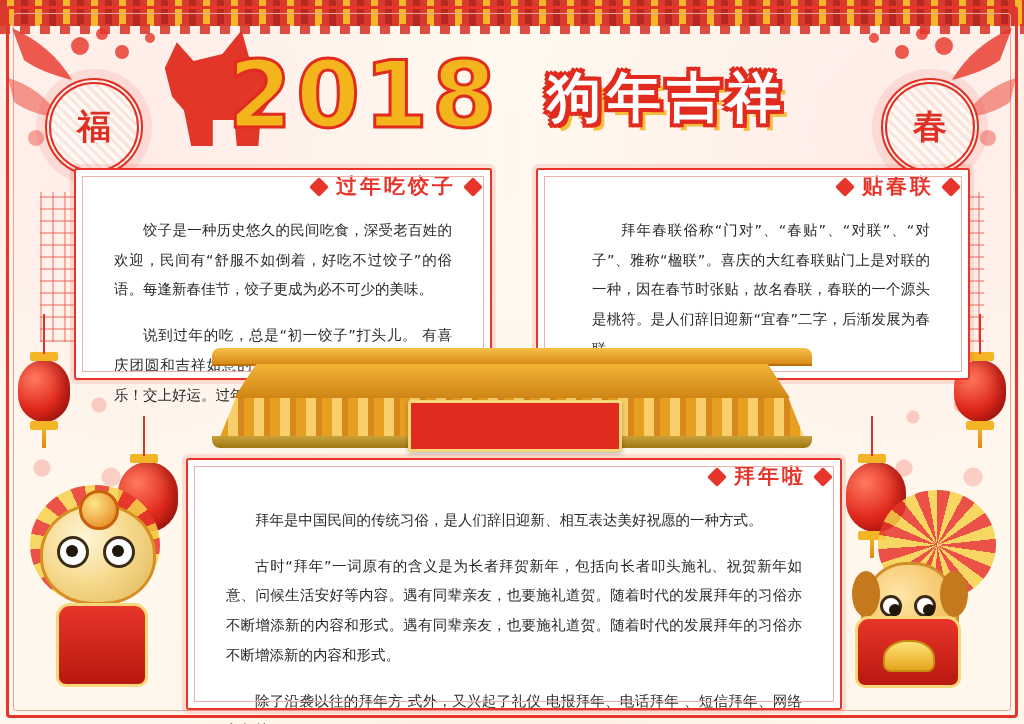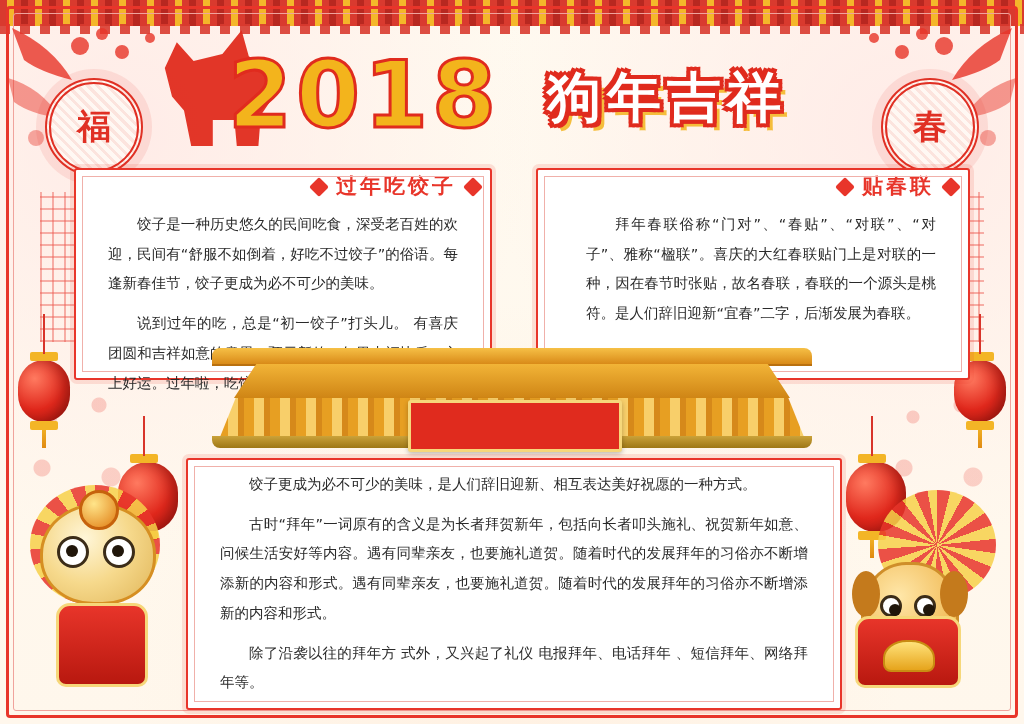--- a/index.html
+++ b/index.html
@@ -209,7 +209,7 @@
     padding: 0 22px;
     text-align: justify;
   }
-  .panel-body p { margin: 10px; text-indent: 2em; }
+  .panel-body p { margin: 16px; text-indent: 2em; }
 
   #panel-dumpling { left: 74px; top: 168px; width: 414px; height: 208px; }
   #panel-couplet  { left: 536px; top: 168px; width: 414px; height: 208px; padding-left: 16px; }

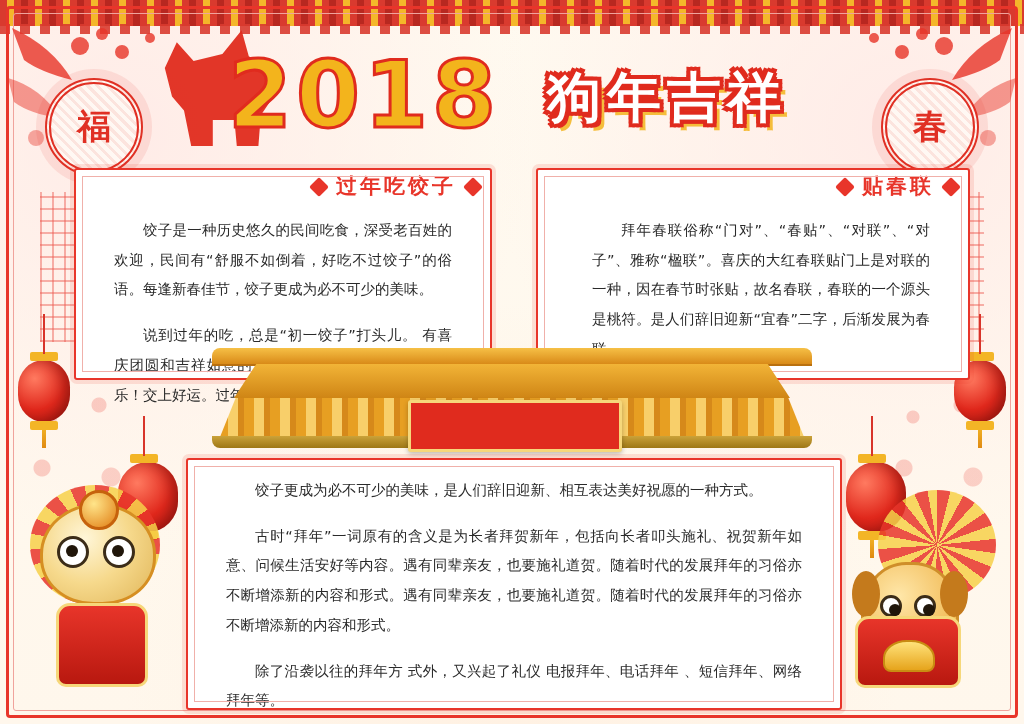--- a/index.html
+++ b/index.html
@@ -456,6 +456,9 @@
 
   <div class="panel" id="panel-newyear">
     <div class="panel-inner-line"></div>
+    <div class="panel-title">
+      <span class="knot"></span><span>拜年啦</span><span class="knot"></span>
+    </div>
     <div class="panel-body">
       <p>饺子更成为必不可少的美味，是人们辞旧迎新、相互表达美好祝愿的一种方式。</p>
       <p>古时“拜年”一词原有的含义是为长者拜贺新年，包括向长者叩头施礼、祝贺新年如意、问候生活安好等内容。遇有同辈亲友，也要施礼道贺。随着时代的发展拜年的习俗亦不断增添新的内容和形式。遇有同辈亲友，也要施礼道贺。随着时代的发展拜年的习俗亦不断增添新的内容和形式。</p>

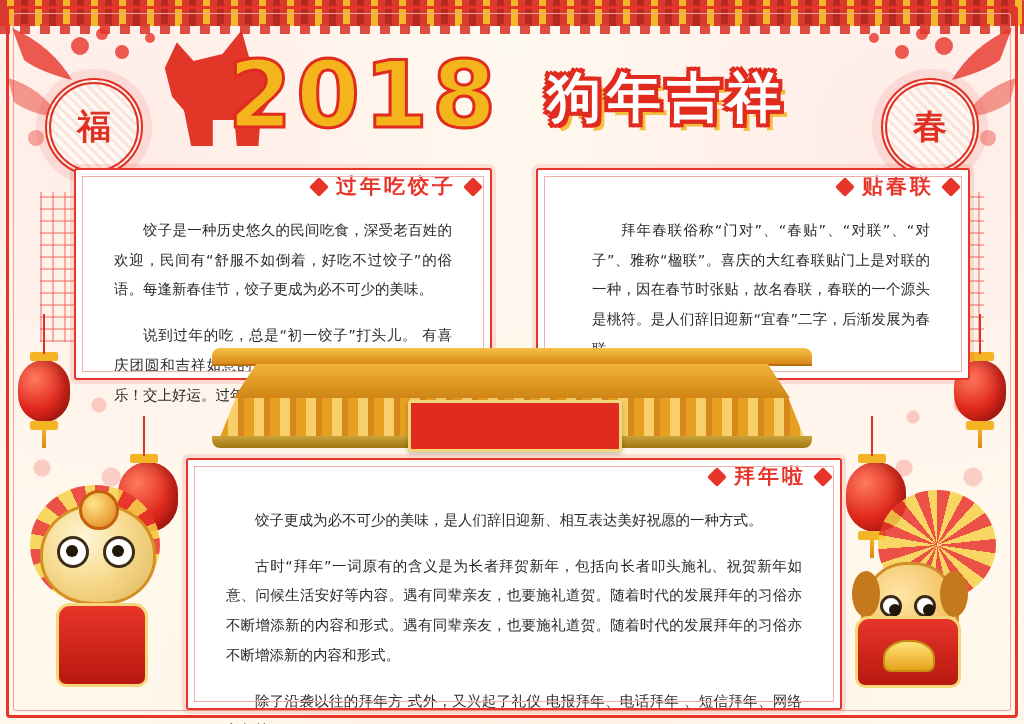--- a/index.html
+++ b/index.html
@@ -460,7 +460,7 @@
       <span class="knot"></span><span>拜年啦</span><span class="knot"></span>
     </div>
     <div class="panel-body">
-      <p>饺子更成为必不可少的美味，是人们辞旧迎新、相互表达美好祝愿的一种方式。</p>
+      <p>拜年是中国民间的传统习俗，是人们辞旧迎新、相互表达美好祝愿的一种方式。</p>
       <p>古时“拜年”一词原有的含义是为长者拜贺新年，包括向长者叩头施礼、祝贺新年如意、问候生活安好等内容。遇有同辈亲友，也要施礼道贺。随着时代的发展拜年的习俗亦不断增添新的内容和形式。遇有同辈亲友，也要施礼道贺。随着时代的发展拜年的习俗亦不断增添新的内容和形式。</p>
       <p>除了沿袭以往的拜年方 式外，又兴起了礼仪 电报拜年、电话拜年 、短信拜年、网络拜年等。</p>
     </div>

